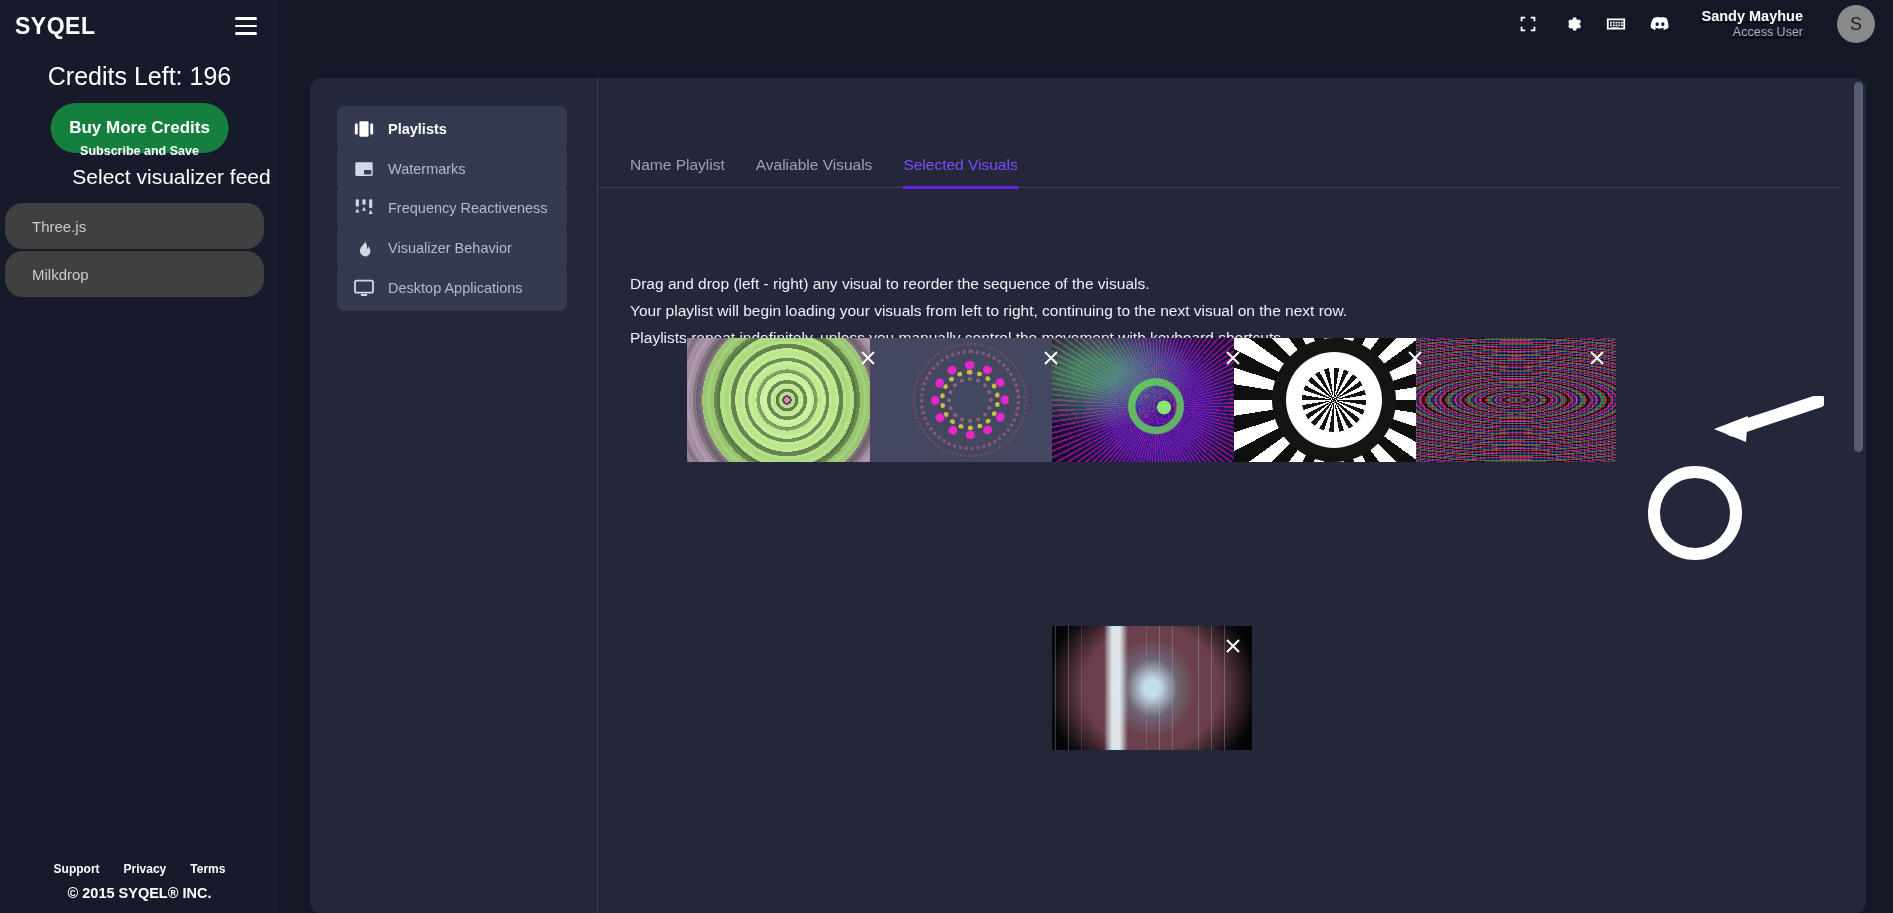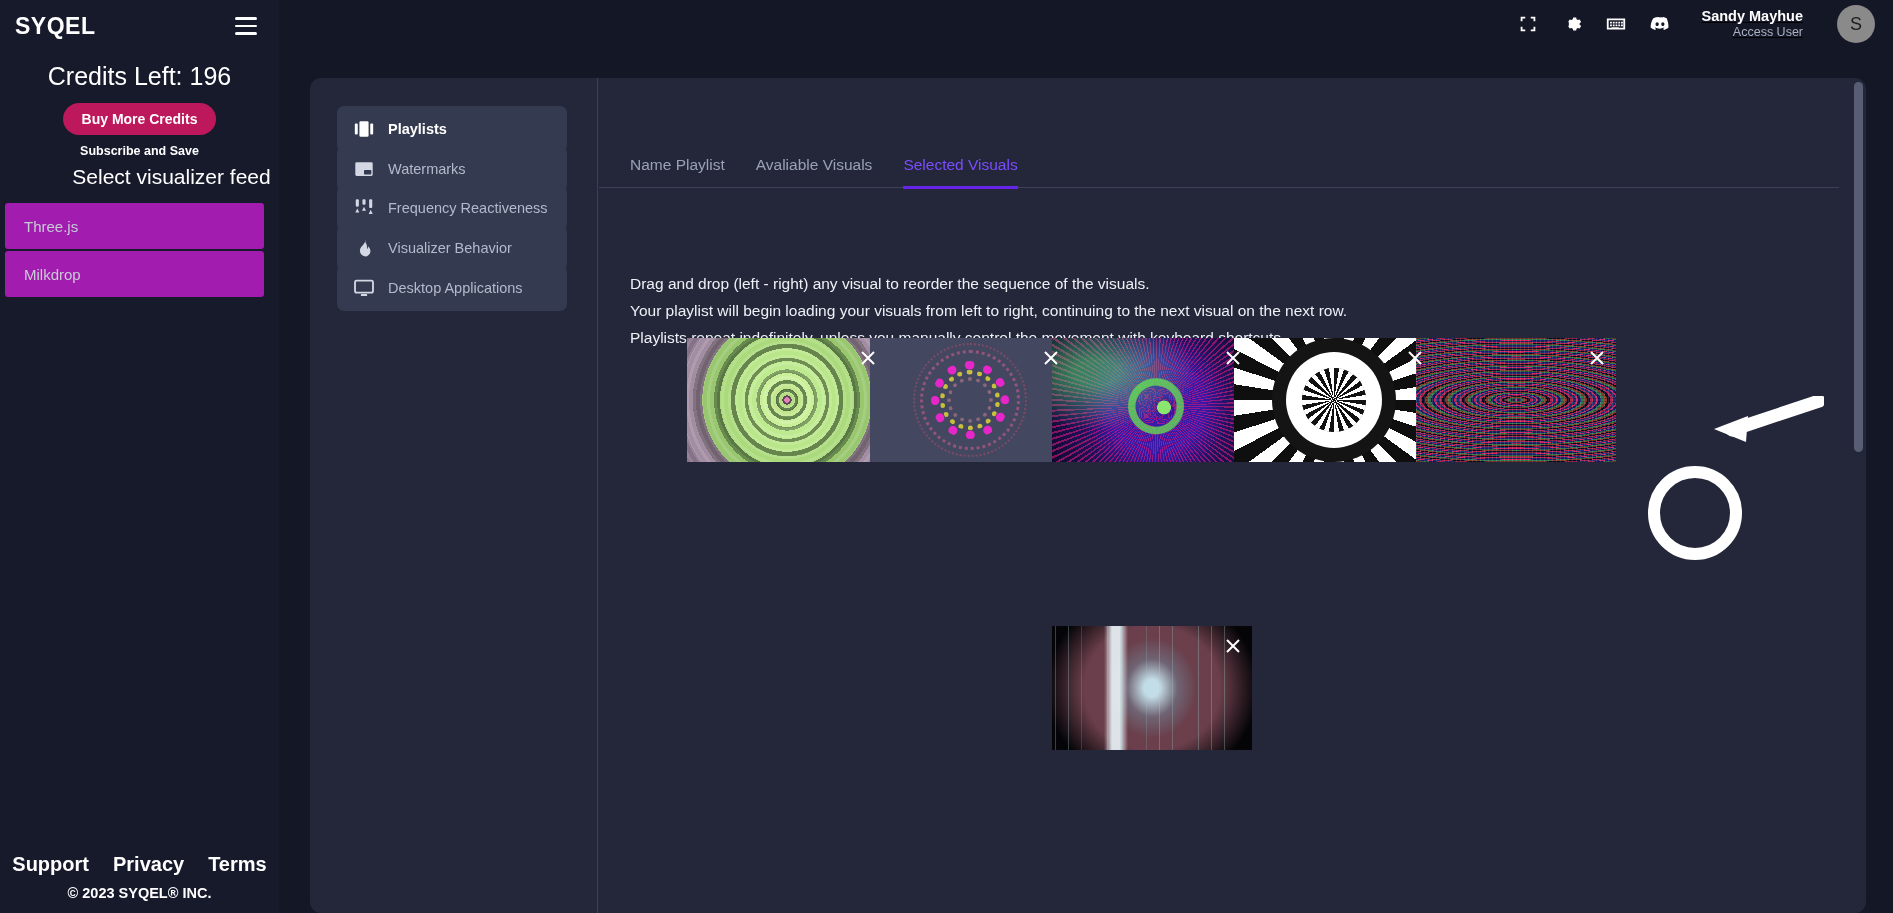--- a/index.html
+++ b/index.html
@@ -39,9 +39,9 @@
   }
   #buy-credits {
     position: absolute; left: 50%; transform: translateX(-50%); top: 103px;
-    background: #be185d; color: #ffffff;
+    background: #15803d; color: #ffffff;
     border: none; border-radius: 999px;
-    padding: 8px 19px; font-size: 14px; font-weight: bold;
+    padding: 15px 19px; font-size: 17px; font-weight: bold;
     font-family: "Liberation Sans", sans-serif; cursor: pointer;
     white-space: nowrap;
   }

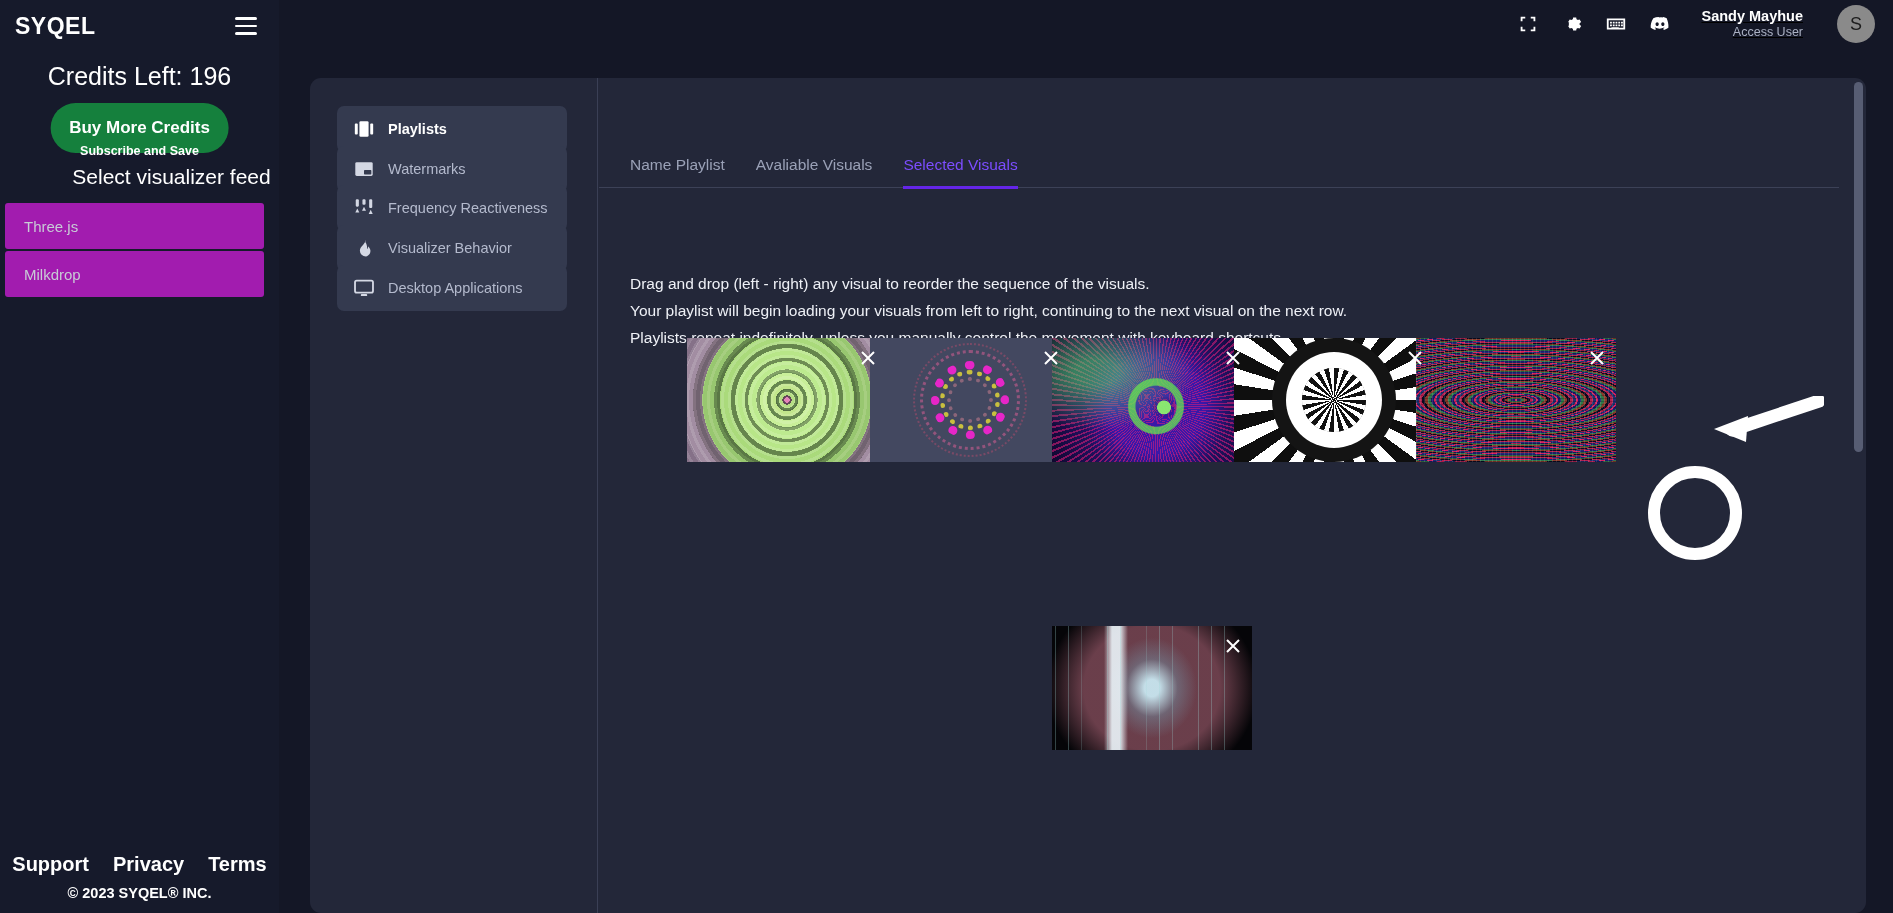--- a/index.html
+++ b/index.html
@@ -55,9 +55,9 @@
   }
   .feed-item {
     position: absolute; left: 5px; width: 259px; height: 46px;
-    background: #a21caf; border-radius: 3px;
+    background: #404040; border-radius: 18px;
     display: flex; align-items: center;
-    padding-left: 19px;
+    padding-left: 27px;
     font-size: 15px; color: #c8cbd6; cursor: pointer;
   }
   #feed-0 { top: 203px; }

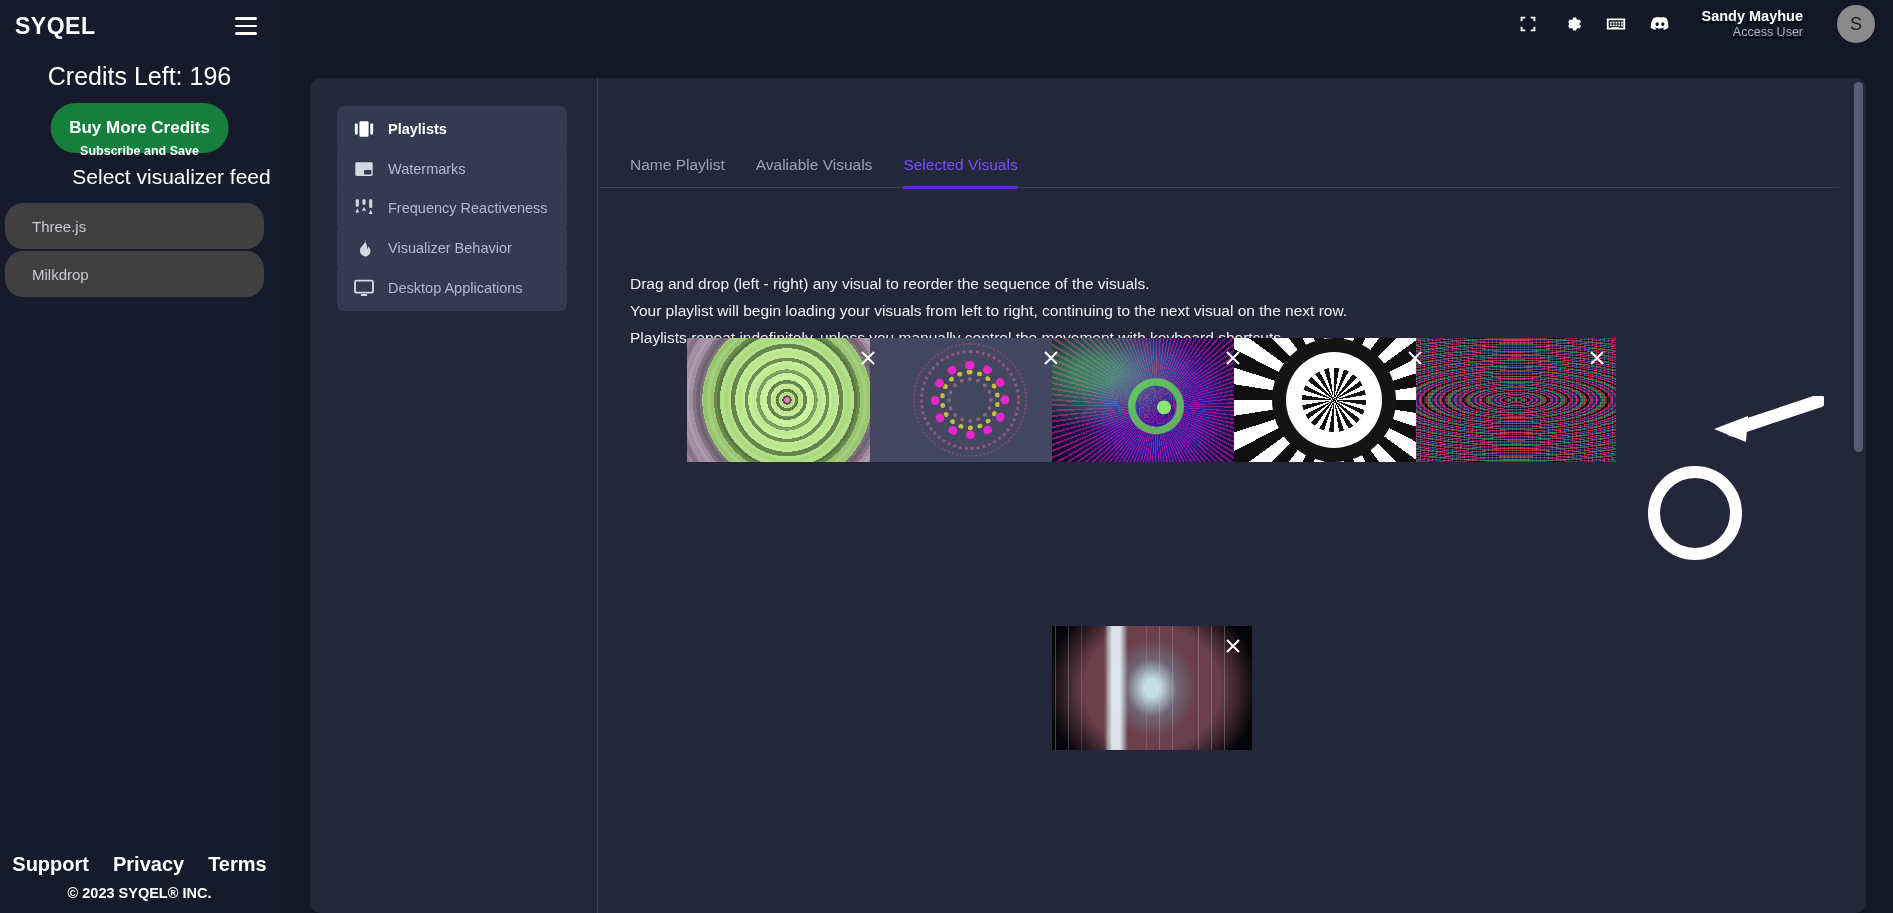--- a/index.html
+++ b/index.html
@@ -72,7 +72,7 @@
     margin-bottom: 9px;
   }
   #footer-links a {
-    font-size: 20px; color: #ffffff; font-weight: bold;
+    font-size: 12px; color: #ffffff; font-weight: bold;
     text-decoration: none; cursor: pointer;
   }
   #copyright { font-size: 14.5px; color: #ffffff; font-weight: bold; }

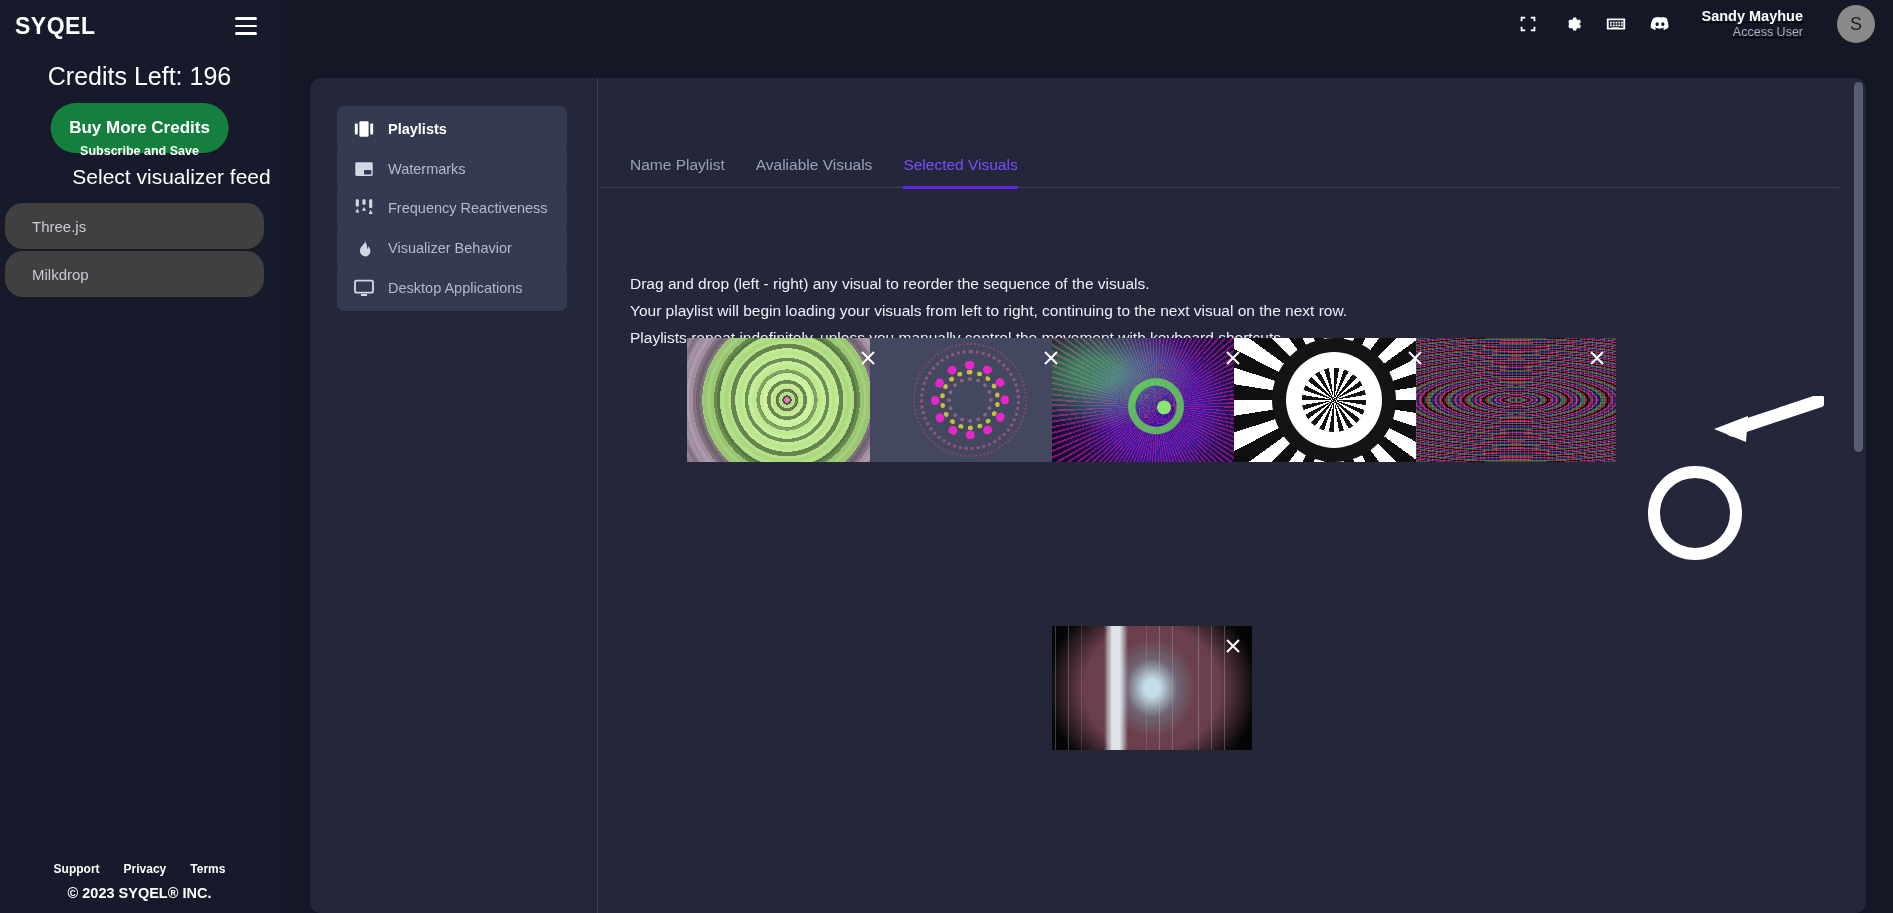--- a/index.html
+++ b/index.html
@@ -306,7 +306,7 @@
       <a>Privacy</a>
       <a>Terms</a>
     </div>
-    <div id="copyright">© 2023 SYQEL® INC.</div>
+    <div id="copyright">© 2015 SYQEL® INC.</div>
   </div>
 </div>
 

